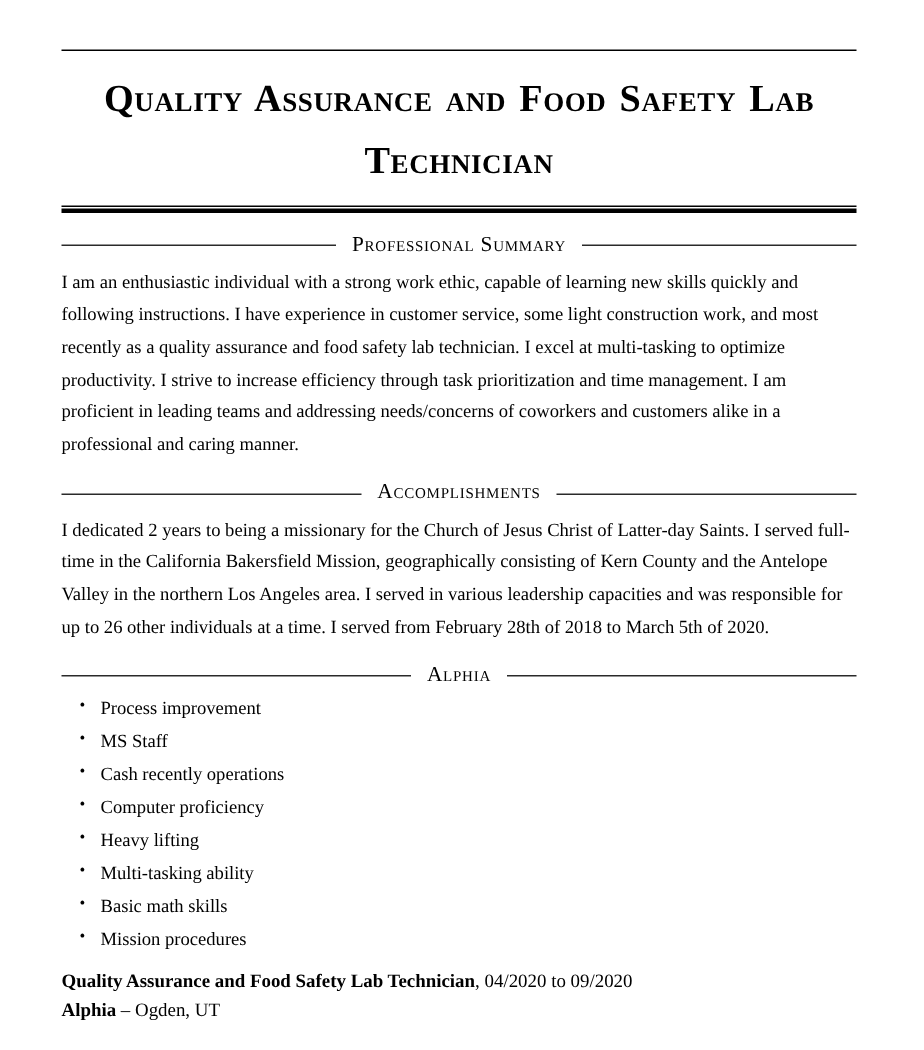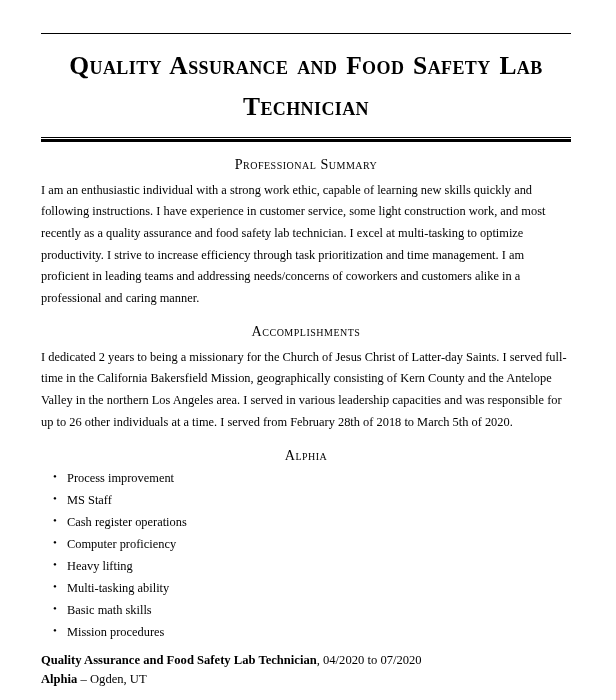--- a/index.html
+++ b/index.html
@@ -64,7 +64,6 @@
     width: 100%;
     margin-top: 14px;
     margin-bottom: 2px;
-    flex-direction: column;
   }
   .section-head .hr {
     flex: 1 1 auto;

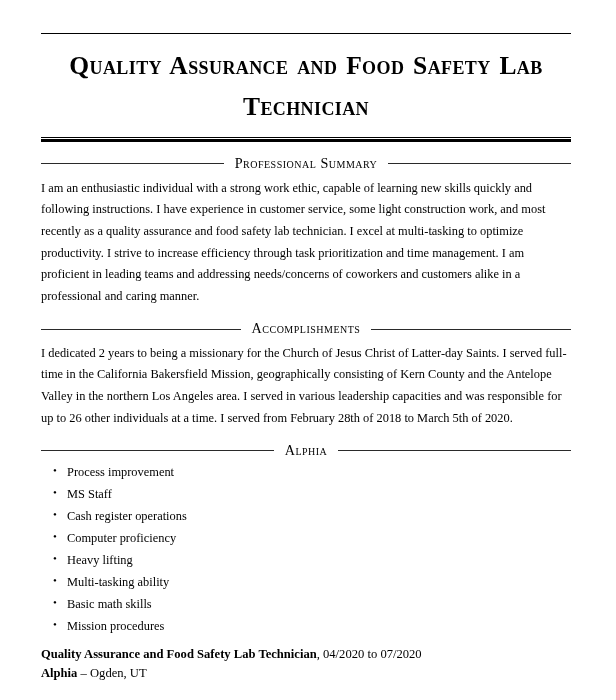--- a/index.html
+++ b/index.html
@@ -187,7 +187,7 @@
         <ul class="bullets">
             <li>Process improvement</li>
             <li>MS Staff</li>
-            <li>Cash register operations</li>
+            <li>Cash recently operations</li>
             <li>Computer proficiency</li>
             <li>Heavy lifting</li>
             <li>Multi-tasking ability</li>

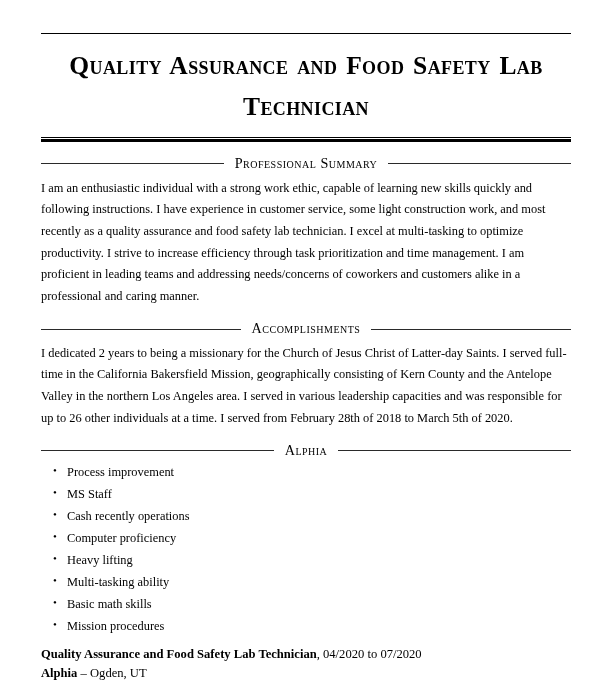--- a/index.html
+++ b/index.html
@@ -202,7 +202,7 @@
 
     <div class="job">
       <p class="job-line">
-        <span class="job-title">Quality Assurance and Food Safety Lab Technician</span><span class="job-dates">, 04/2020 to 07/2020</span>
+        <span class="job-title">Quality Assurance and Food Safety Lab Technician</span><span class="job-dates">, 04/2020 to 09/2020</span>
       </p>
       <p class="job-line">
         <span class="job-company">Alphia</span><span class="job-location"> – Ogden, UT</span>

